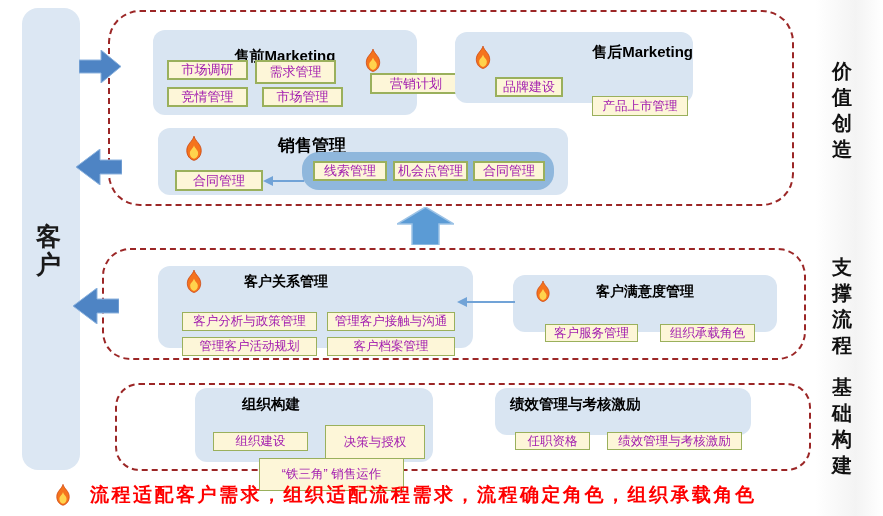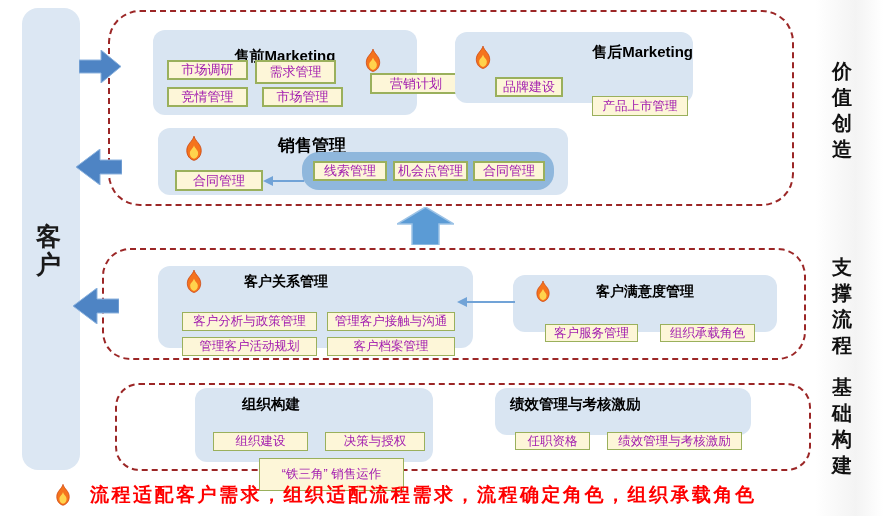--- a/index.html
+++ b/index.html
@@ -166,7 +166,7 @@
   <div class="panel panel-org">
     <div class="ptitle t-org">组织构建</div>
     <div class="chip small" style="left:18px;top:25px;width:95px;height:19px">组织建设</div>
-    <div class="chip small" style="left:130px;top:25px;width:100px;height:19px">决策与授权</div>
+    <div class="chip small" style="left:130px;top:18px;width:100px;height:34px">决策与授权</div>
     <div class="chip small" style="left:64px;top:51px;width:145px;height:33px">“铁三角” 销售运作</div>
   </div>
 

